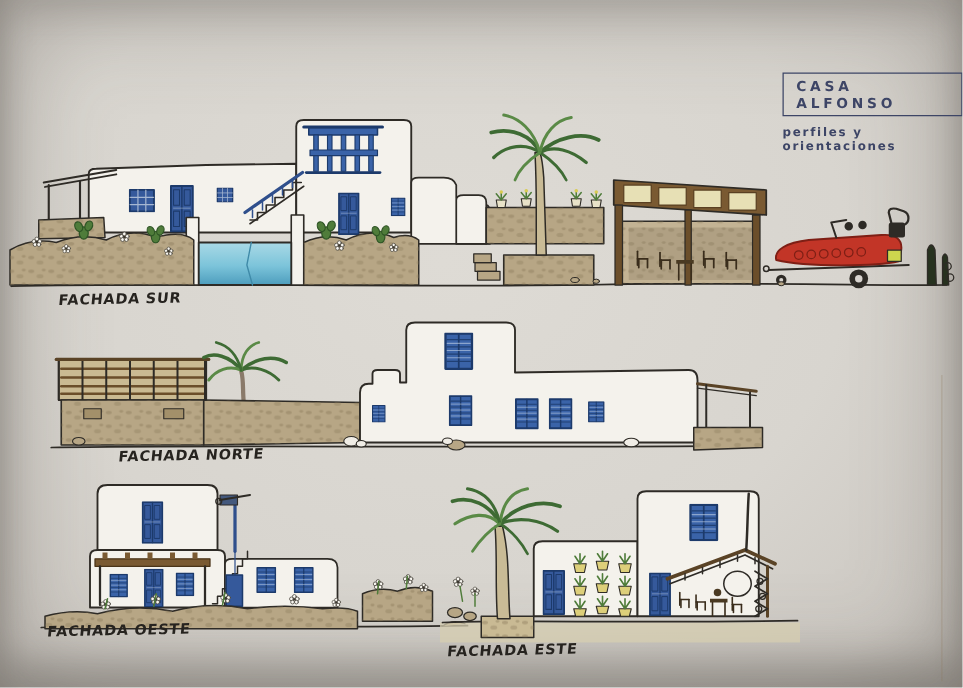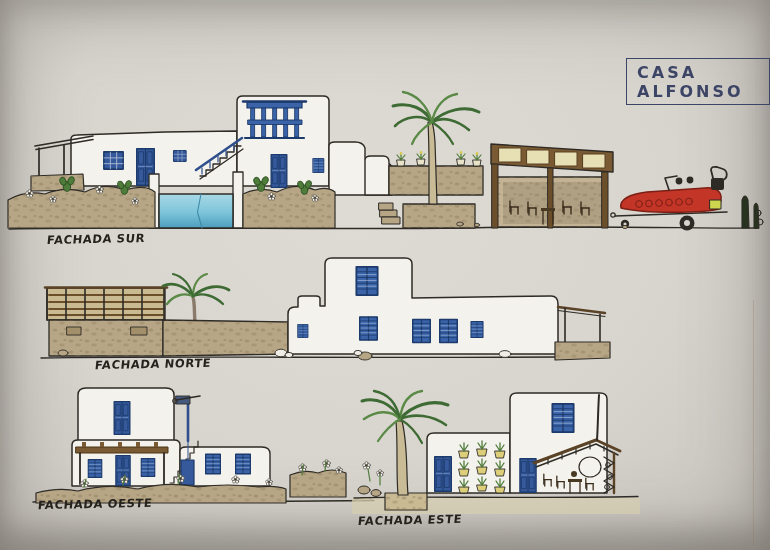--- a/index.html
+++ b/index.html
@@ -19,7 +19,7 @@
   .title-block{position:absolute;left:626px;top:58px;color:#3d4566;}
   .title-box{
     display:inline-block;border:1.6px solid #3d4566;padding:4px 10px 3px 10px;
-    font-size:16px;font-weight:700;letter-spacing:3px;color:#3d4566;background:transparent;
+    font-size:11px;font-weight:700;letter-spacing:3px;color:#3d4566;background:transparent;
   }
   .title-sub{margin-top:8px;font-size:9.5px;letter-spacing:1.4px;font-weight:600;color:#3d4566;}
   .crease{position:absolute;left:753px;top:300px;width:1px;height:245px;background:rgba(140,118,88,.28);}

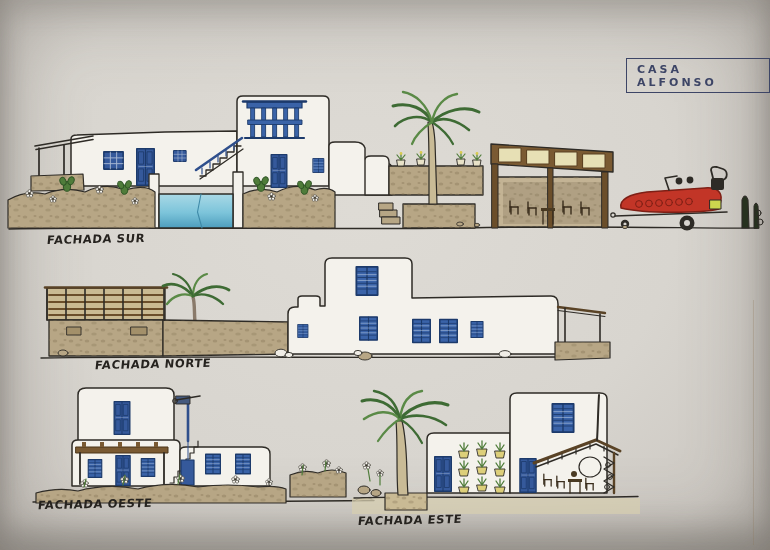--- a/index.html
+++ b/index.html
@@ -108,6 +108,7 @@
 
   <div class="title-block">
     <div class="title-box">CASA ALFONSO</div>
+    <div class="title-sub">perfiles y orientaciones</div>
   </div>
 
   <svg class="facade" style="left:5px;top:82px" width="760" height="165" viewBox="0 0 760 165">

